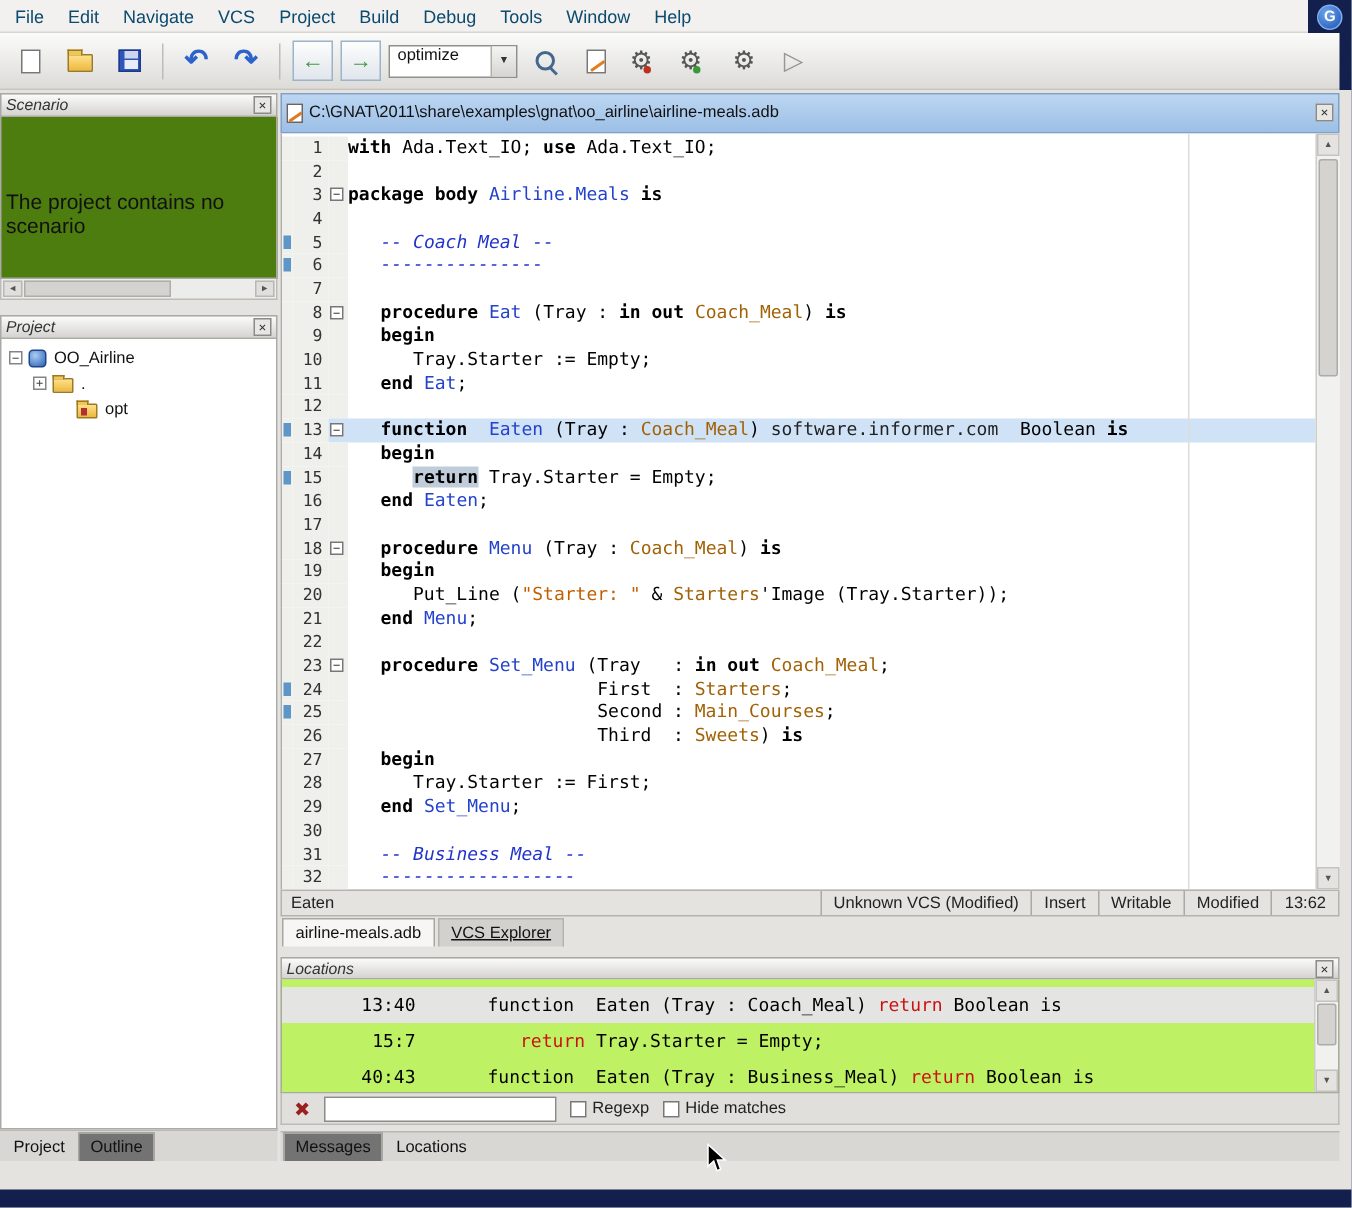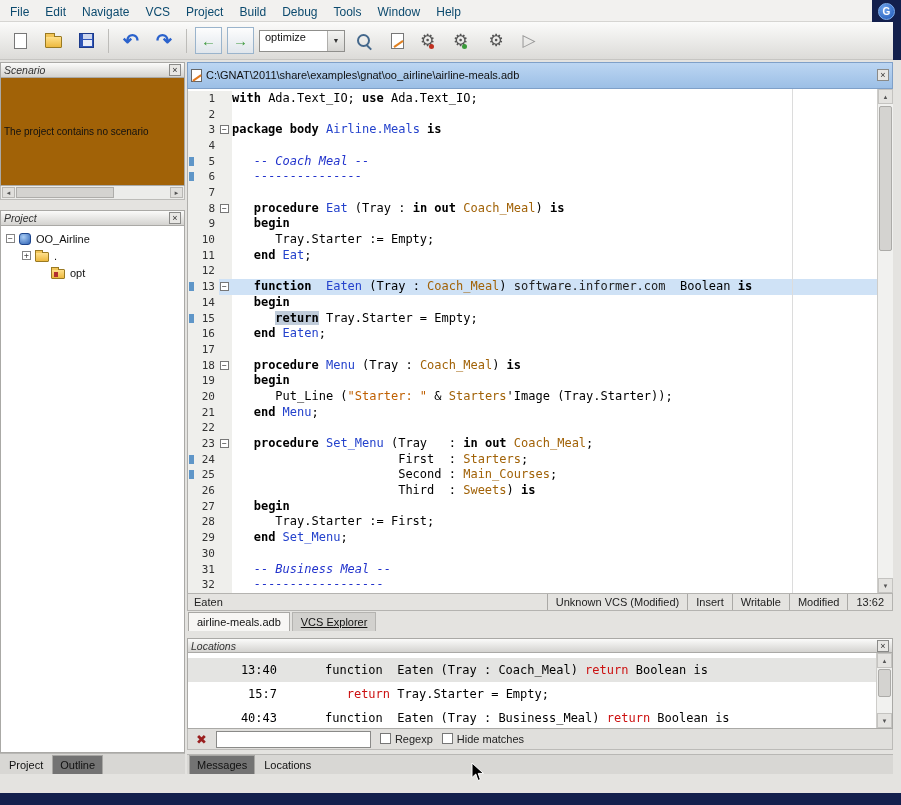--- a/index.html
+++ b/index.html
@@ -53,7 +53,7 @@
 
   
   .scenario { height:138px; display:flex; flex-direction:column; }
-  .scenario-body { flex:1; background:#a16207; border:1px solid #aaa9a6; border-top:none; font-size:10px; color:#111; padding:48px 3px 0 3px; }
+  .scenario-body { flex:1; background:#4d7c0f; border:1px solid #aaa9a6; border-top:none; font-size:14px; color:#111; padding:48px 3px 0 3px; }
   .hscroll { height:14px; background:#ececea; border:1px solid #bcbbb8; border-top:none; position:relative; }
   .hs-btn { position:absolute; top:1px; width:13px; height:11px; font-size:6px; line-height:11px; text-align:center; color:#555; background:#e0dfdc; border:1px solid #b8b7b4; }
   .hs-left { left:1px; } .hs-right { right:1px; }

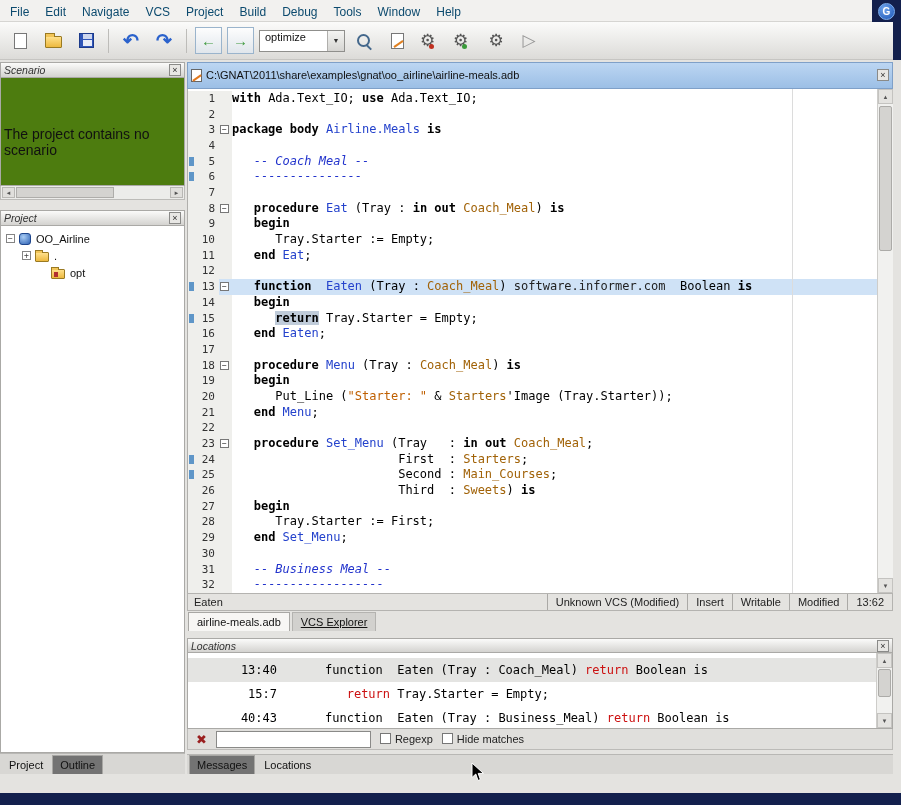--- a/index.html
+++ b/index.html
@@ -121,7 +121,7 @@
   .spacer8 { height:8px; } .spacer4 { height:4px; }
 
   
-  .loc-body { height:76px; display:flex; background:#ffffff; border:1px solid #aaa9a6; border-top:none; }
+  .loc-body { height:76px; display:flex; background:#bef264; border:1px solid #aaa9a6; border-top:none; }
   .loc-list { flex:1; padding-top:5px; overflow:hidden; }
   .loc-row { display:flex; height:24px; align-items:center; font:12px "DejaVu Sans Mono", monospace; color:#000; }
   .loc-row.selected { background:#e4e4e2; }

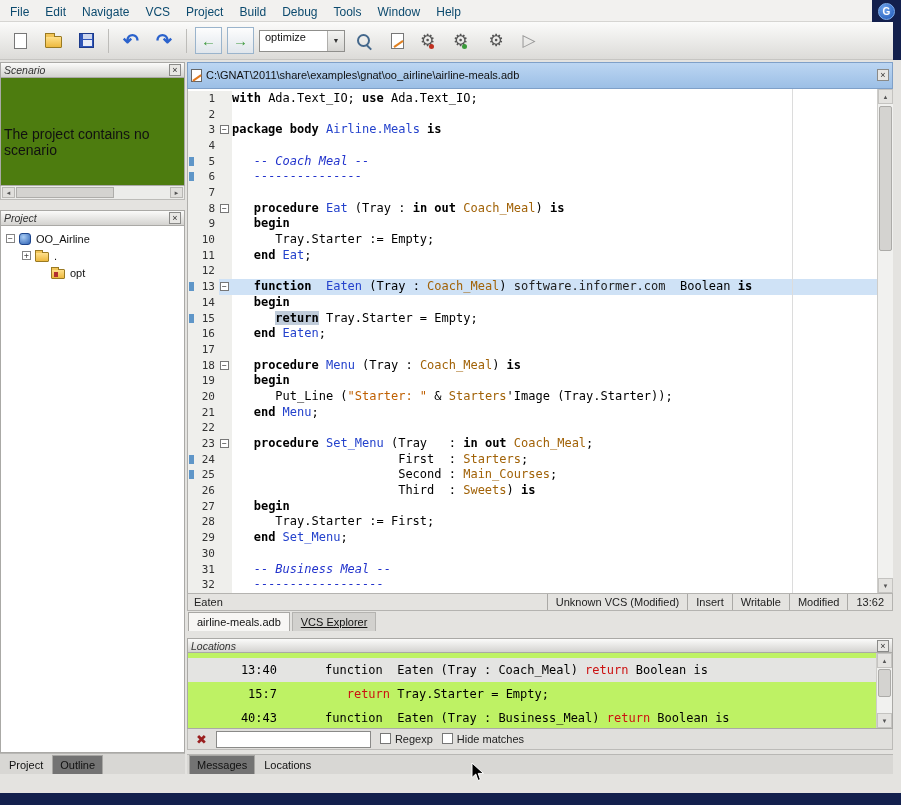--- a/index.html
+++ b/index.html
@@ -131,7 +131,7 @@
   .search-row { height:23px; background:#e0dfdc; border:1px solid #bcbbb8; border-top:none; display:flex; align-items:center; padding-left:8px; gap:9px; font-size:11px; color:#222; }
   .clear-btn { color:#9a1f1f; font-size:13px; line-height:1; }
   .search-input { width:155px; height:17px; border:1px solid #8a8a88; background:#fff; font-size:11px; padding:0 3px; font-family:"Liberation Sans", sans-serif; }
-  .chk { display:flex; gap:4px; }
+  .chk { display:flex; align-items:center; gap:4px; }
   .chk-box { width:11px; height:11px; border:1px solid #777; background:#fff; }
 
   

